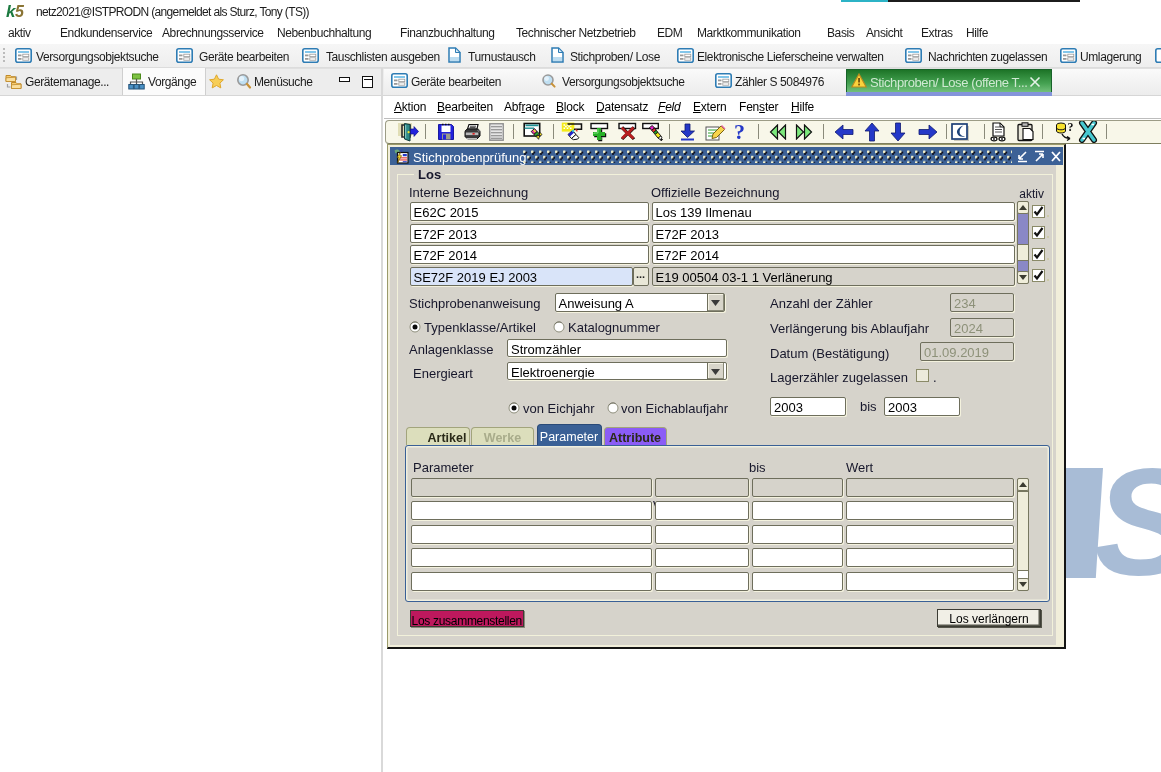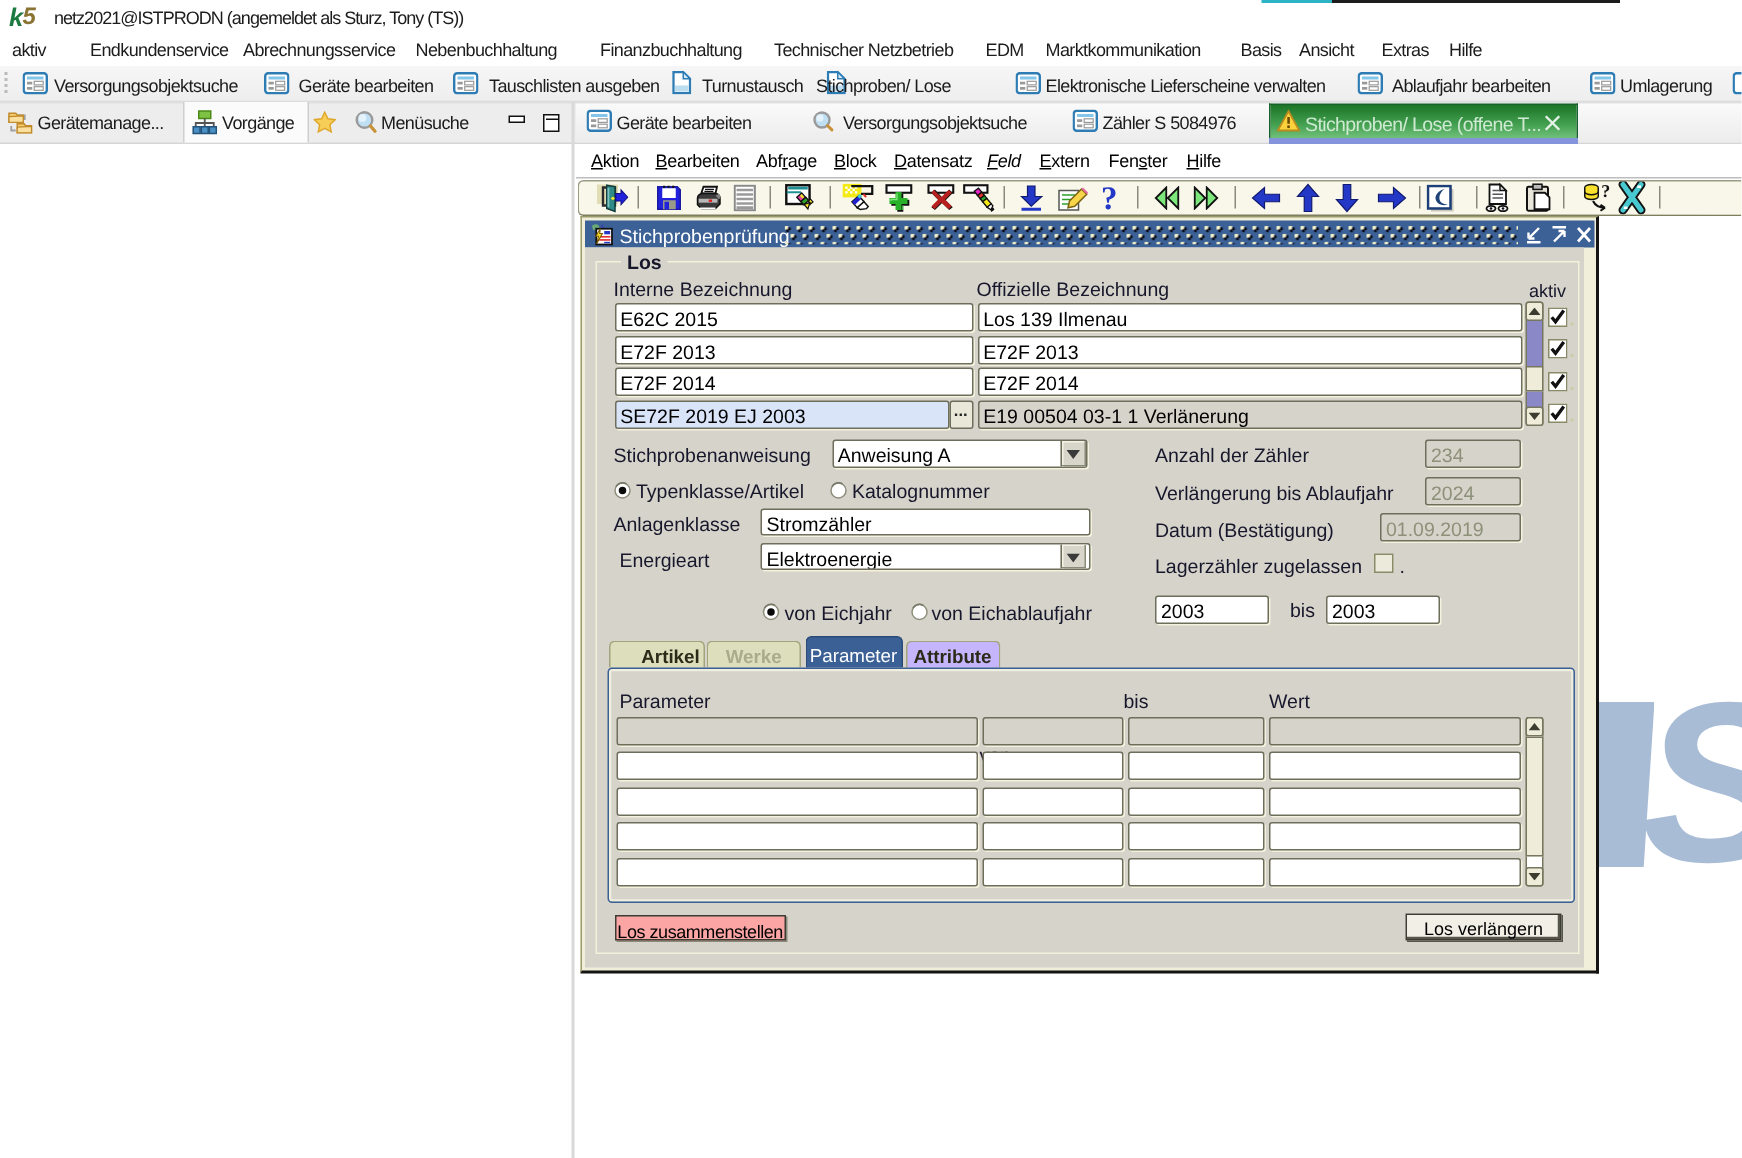--- a/index.html
+++ b/index.html
@@ -81,7 +81,7 @@
     <path d="M7.5 1 l4.5 4.5 H7.5 Z" fill="#d6eaf7" stroke="#2e7cb4" stroke-width="1"></path>
     <rect x="2" y="10" width="9" height="4" fill="#bcdcf0"></rect>
   </svg>
-<div class="etx" style="left:544px;top:50px;">Stichproben/ Lose</div>
+<div class="etx" style="left:570px;top:50px;">Stichproben/ Lose</div>
 <svg class="abs" style="left:677px;top:48px" width="17" height="15" viewBox="0 0 17 15">
     <rect x="0.8" y="0.8" width="15.4" height="13.4" rx="2" fill="#fff" stroke="#2e7cb4" stroke-width="1.6"></rect>
     <rect x="3" y="3" width="11" height="2" fill="#83c6ea"></rect>

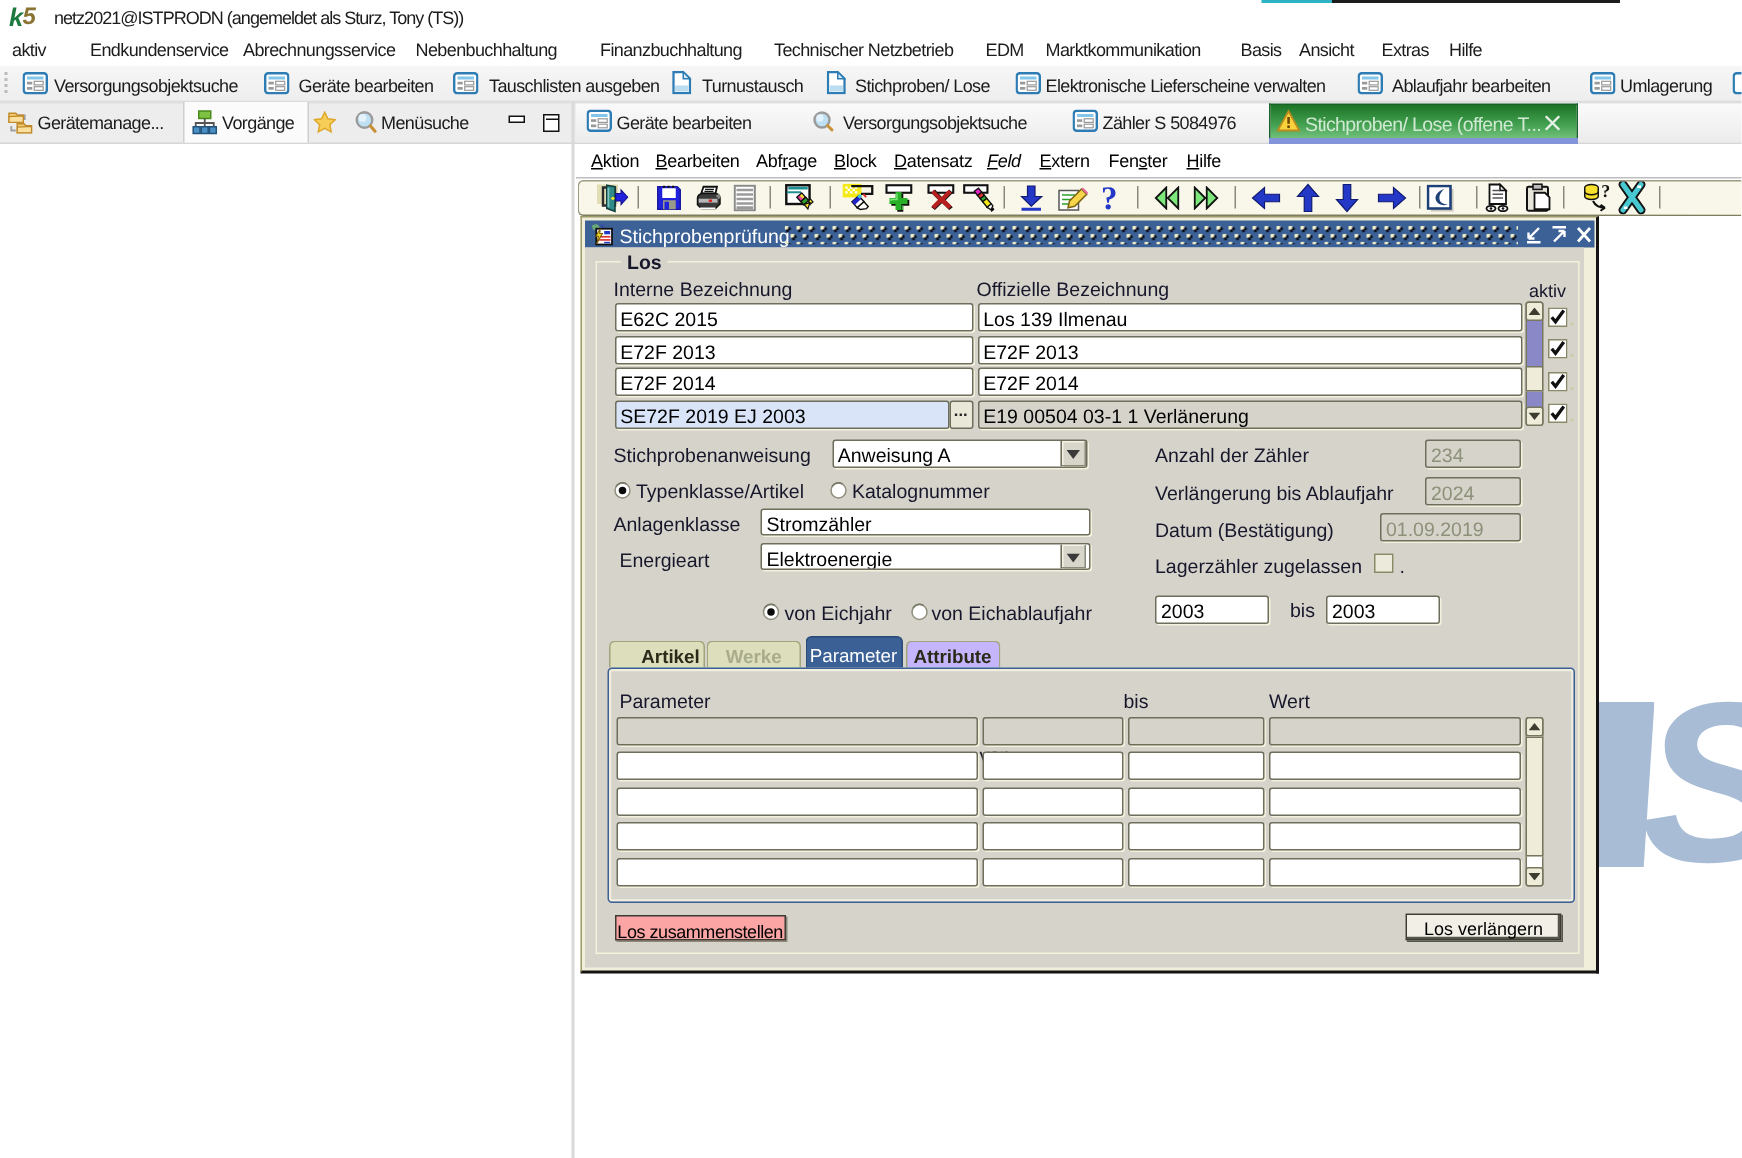--- a/index.html
+++ b/index.html
@@ -99,7 +99,7 @@
     <rect x="3" y="10" width="3.5" height="1.8" fill="#999"></rect>
     <rect x="7.8" y="9.8" width="6" height="2.4" fill="#fff" stroke="#999" stroke-width="0.8"></rect>
   </svg>
-<div class="etx" style="left:928px;top:50px;">Ablaufjahr bearbeiten</div>
+<div class="etx" style="left:928px;top:50px;">Nachrichten zugelassen</div>
 <svg class="abs" style="left:1060px;top:48px" width="17" height="15" viewBox="0 0 17 15">
     <rect x="0.8" y="0.8" width="15.4" height="13.4" rx="2" fill="#fff" stroke="#2e7cb4" stroke-width="1.6"></rect>
     <rect x="3" y="3" width="11" height="2" fill="#83c6ea"></rect>

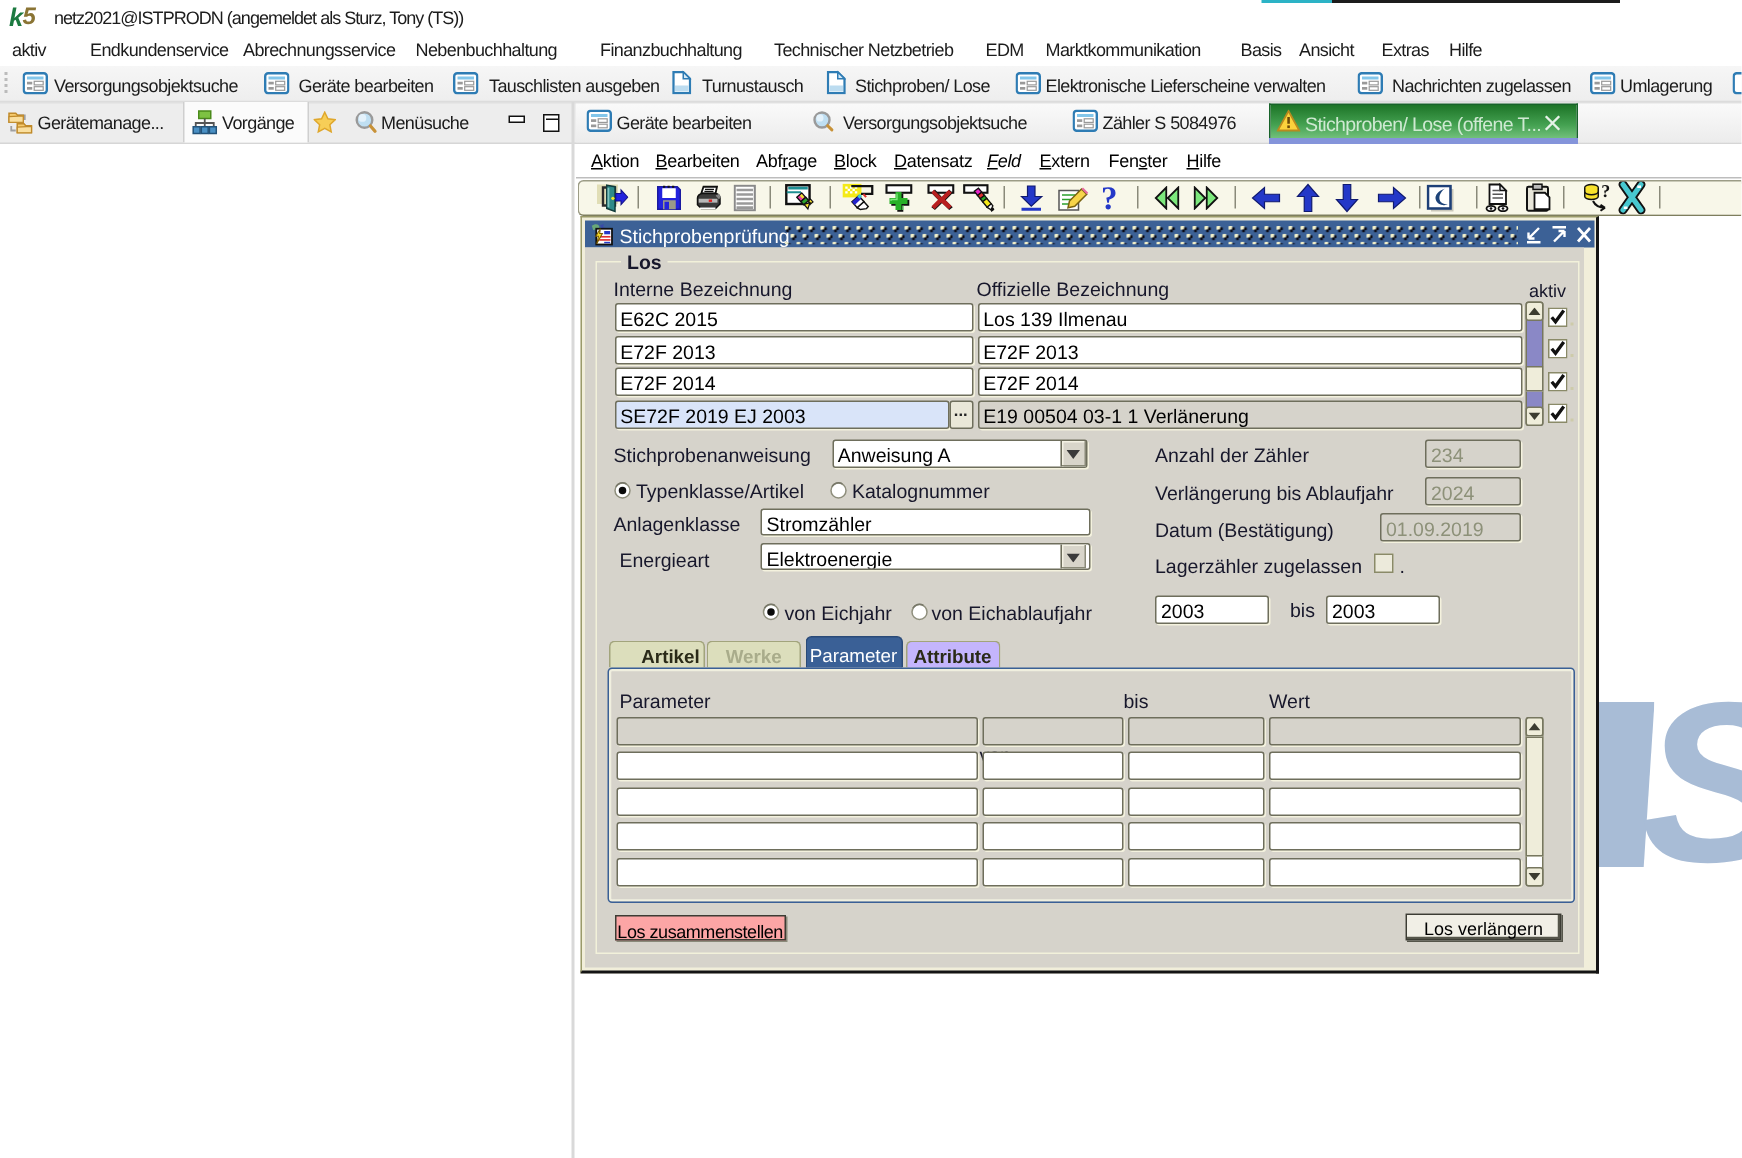--- a/index.html
+++ b/index.html
@@ -483,7 +483,7 @@
 <div class="abs" style="left:405.5px;top:426.5px;width:64px;height:18.5px;background:#dcdebc;border:1px solid #a2a47c;border-bottom:none;border-radius:4px 4px 0 0;text-align:center;font-size:12.5px;font-weight:bold;color:#2a2a18;padding-top:3px;padding-left:19px;">Artikel</div>
 <div class="abs" style="left:471px;top:426.5px;width:63px;height:18.5px;background:#dcdebc;border:1px solid #a2a47c;border-bottom:none;border-radius:4px 4px 0 0;text-align:center;font-size:12.5px;font-weight:bold;color:#a9ac8b;padding-top:3px;">Werke</div>
 <div class="abs" style="left:536.5px;top:423.8px;width:65px;height:21.2px;background:#3a6096;border:1px solid #2a4a78;border-bottom:none;border-radius:4px 4px 0 0;text-align:center;font-size:12.5px;color:#fff;padding-top:5px;">Parameter</div>
-<div class="abs" style="left:603.5px;top:426.5px;width:63px;height:18.5px;background:#c4b5fd;border:1px solid #a2a47c;border-bottom:none;border-radius:4px 4px 0 0;text-align:center;font-size:12.5px;font-weight:bold;color:#2a2a18;padding-top:3px;">Attribute</div>
+<div class="abs" style="left:603.5px;top:426.5px;width:63px;height:18.5px;background:#8b5cf6;border:1px solid #a2a47c;border-bottom:none;border-radius:4px 4px 0 0;text-align:center;font-size:12.5px;font-weight:bold;color:#2a2a18;padding-top:3px;">Attribute</div>
 
 <div class="abs" style="left:404.5px;top:445px;width:645px;height:156.5px;border:1.5px solid #3a6096;border-radius:3px;box-shadow:inset 0 0 0 1.5px #f0efdf;"></div>
 <div class="flb" style="left:413px;top:460px;">Parameter</div>

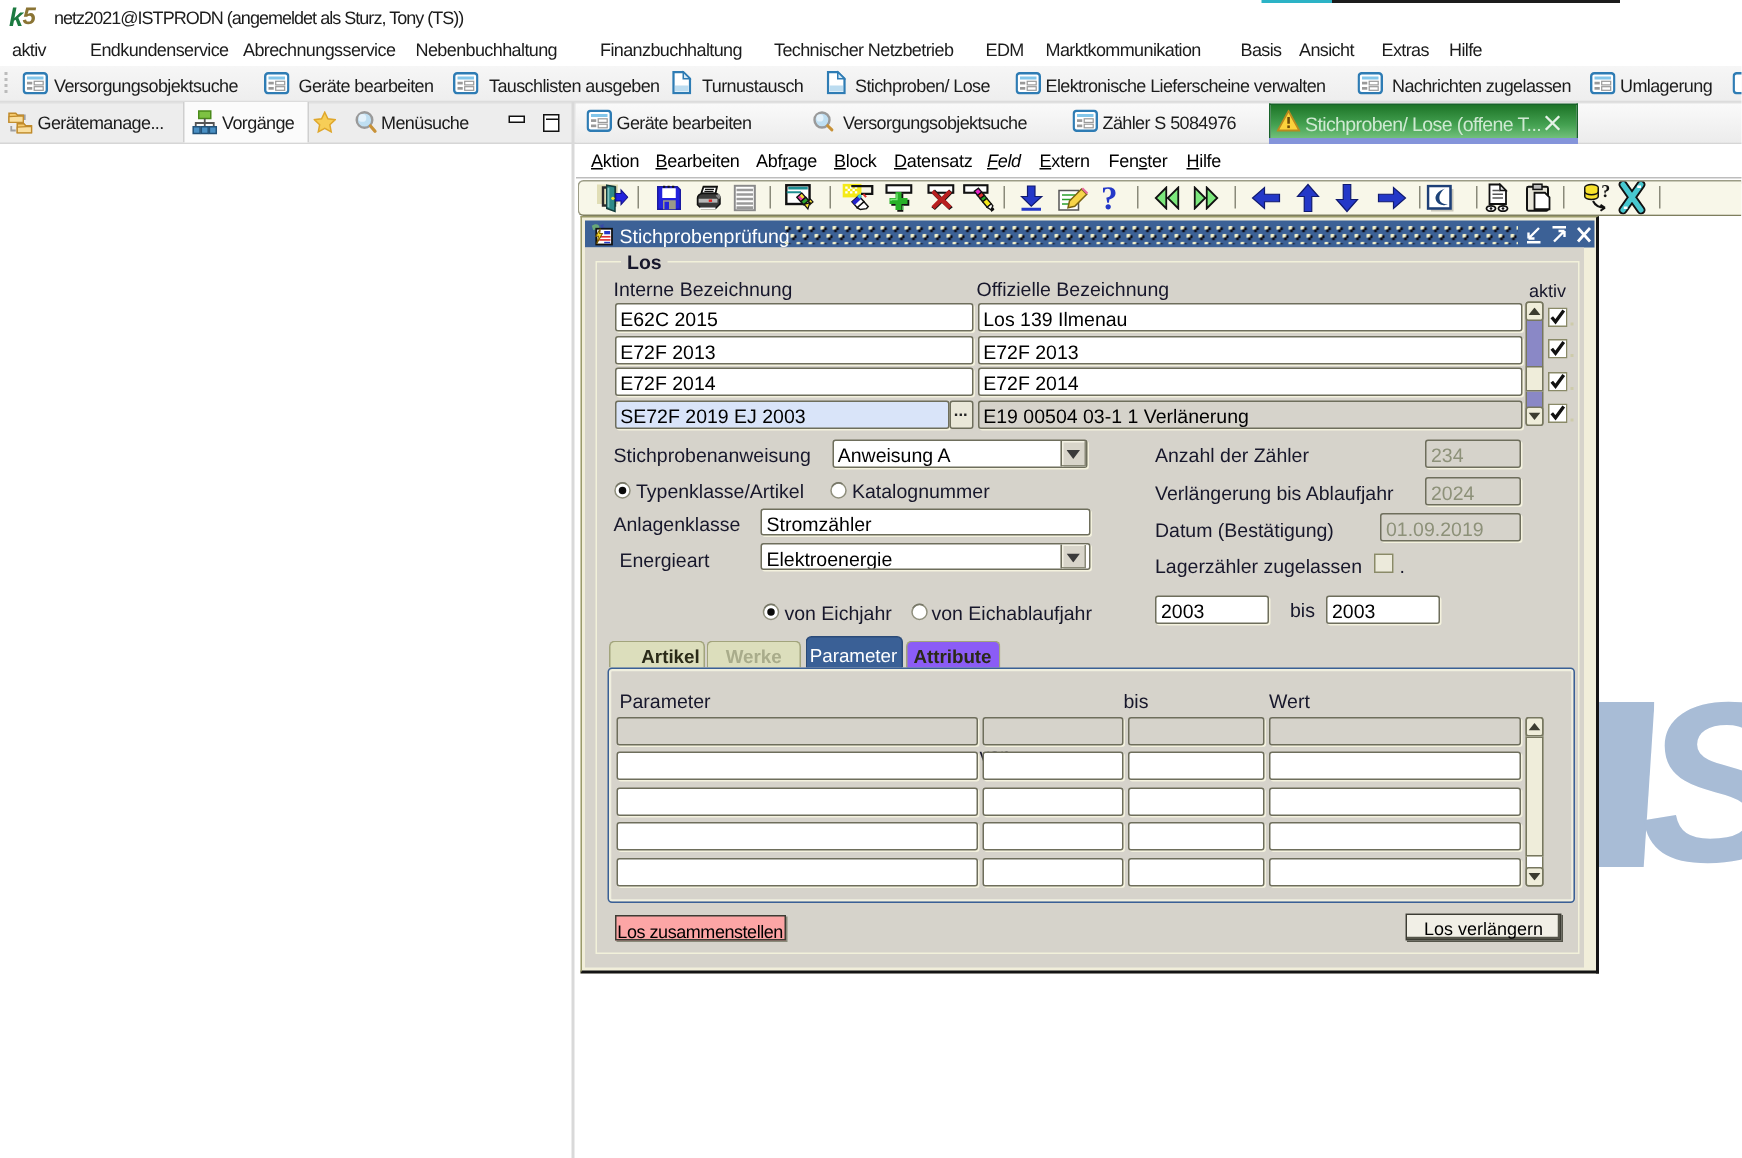--- a/index.html
+++ b/index.html
@@ -523,7 +523,7 @@
     <path d="M4 5 L8 0 H0 Z" fill="#3c3c30"></path>
   </svg>
 
-<div class="abs" style="left:410px;top:609.5px;width:113.5px;height:17.5px;background:#fca5a5;border:1px solid #3c3c34;box-shadow:1px 1px 0 #8a8a7a;font-size:12px;letter-spacing:-0.3px;color:#000;text-align:center;padding-top:3px;white-space:nowrap;">Los zusammenstellen</div>
+<div class="abs" style="left:410px;top:609.5px;width:113.5px;height:17.5px;background:#be185d;border:1px solid #3c3c34;box-shadow:1px 1px 0 #8a8a7a;font-size:12px;letter-spacing:-0.3px;color:#000;text-align:center;padding-top:3px;white-space:nowrap;">Los zusammenstellen</div>
 <div class="abs" style="left:937px;top:608.5px;width:104px;height:18px;background:#f1efe6;border:1px solid #3c3c34;box-shadow:inset -1.5px -1.5px 0 #55554a, 1px 1px 0 #55554a;font-size:12px;color:#000;text-align:center;padding-top:2.5px;white-space:nowrap;">Los verlängern</div>
 
 </body></html>

